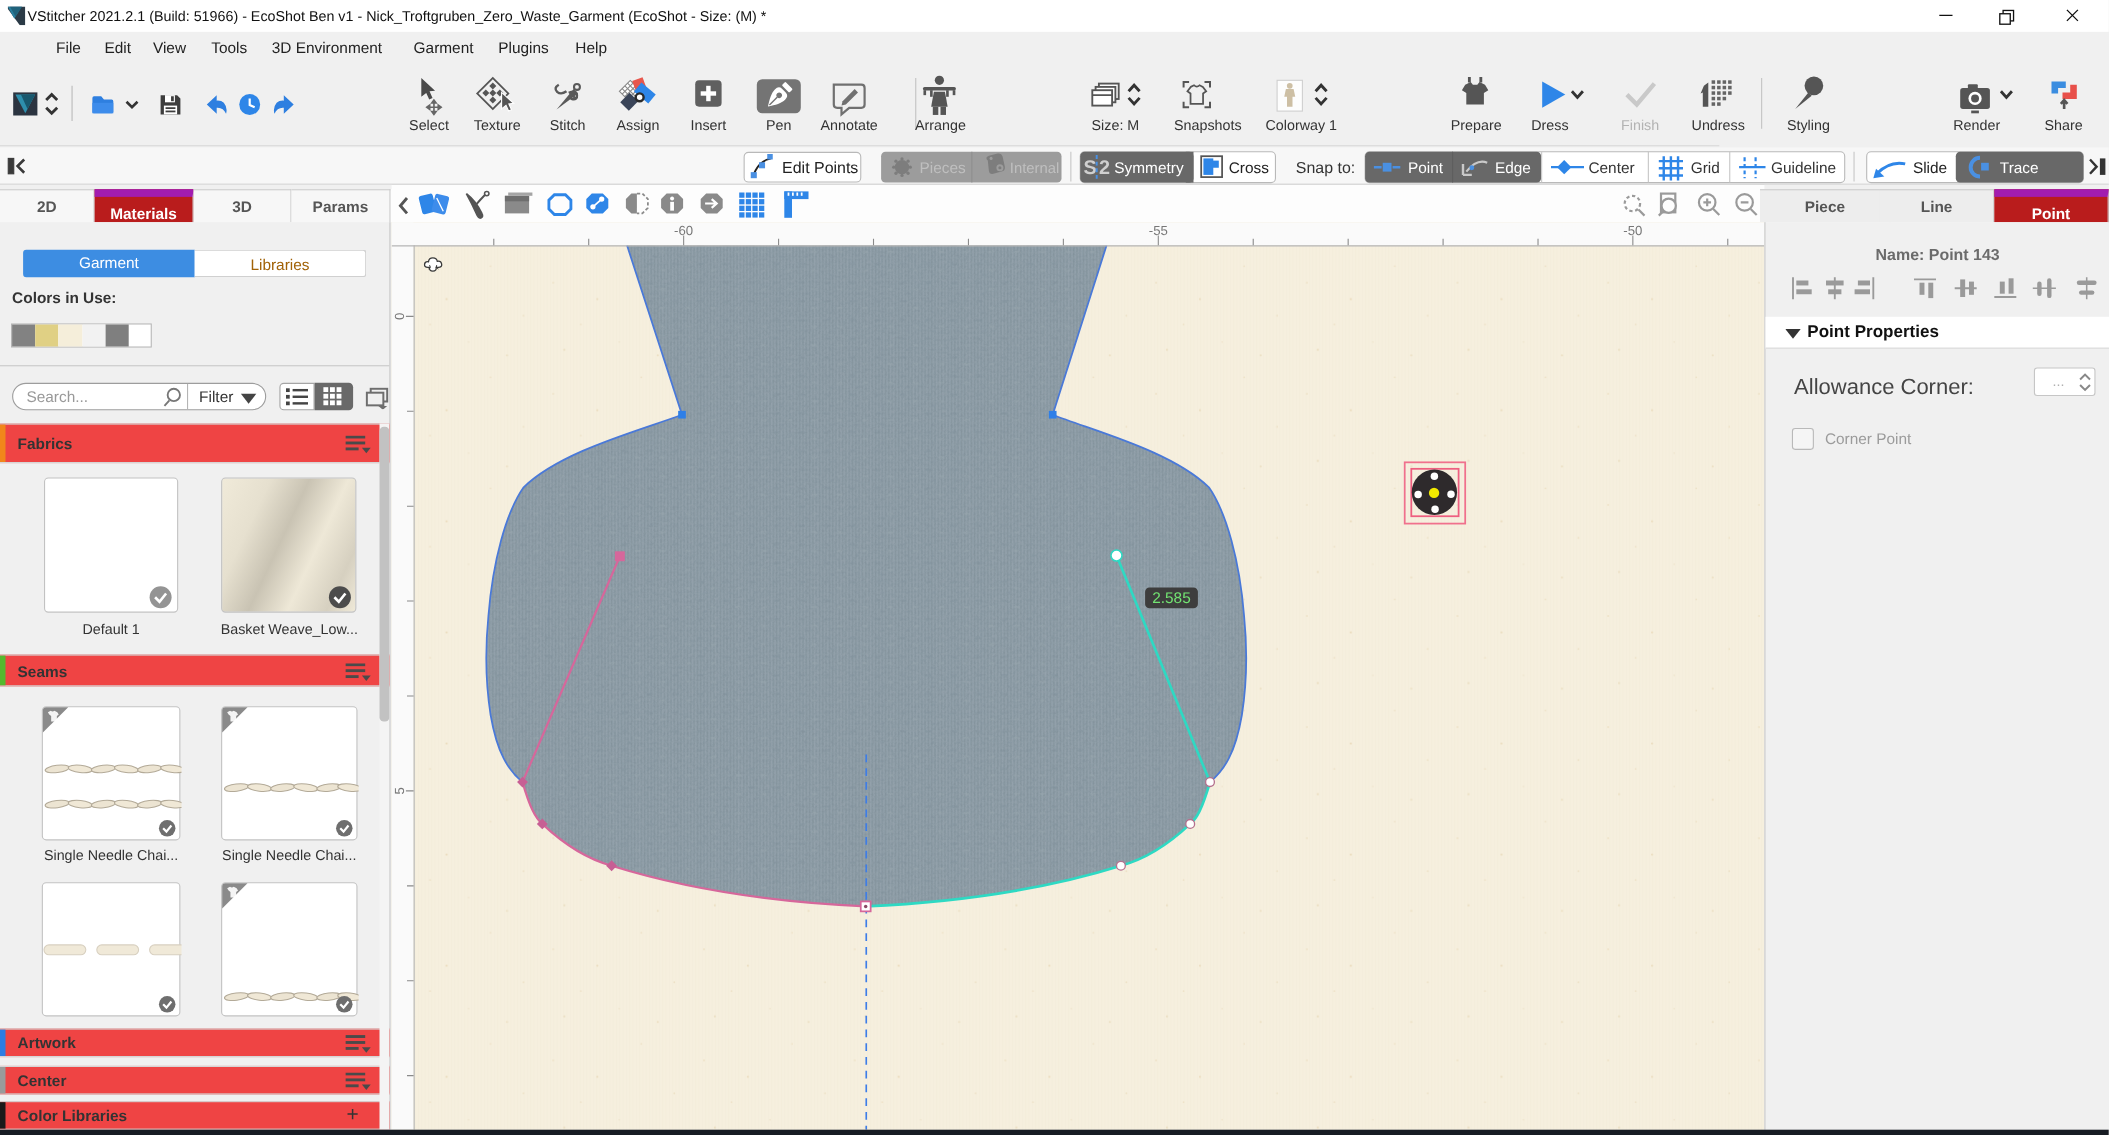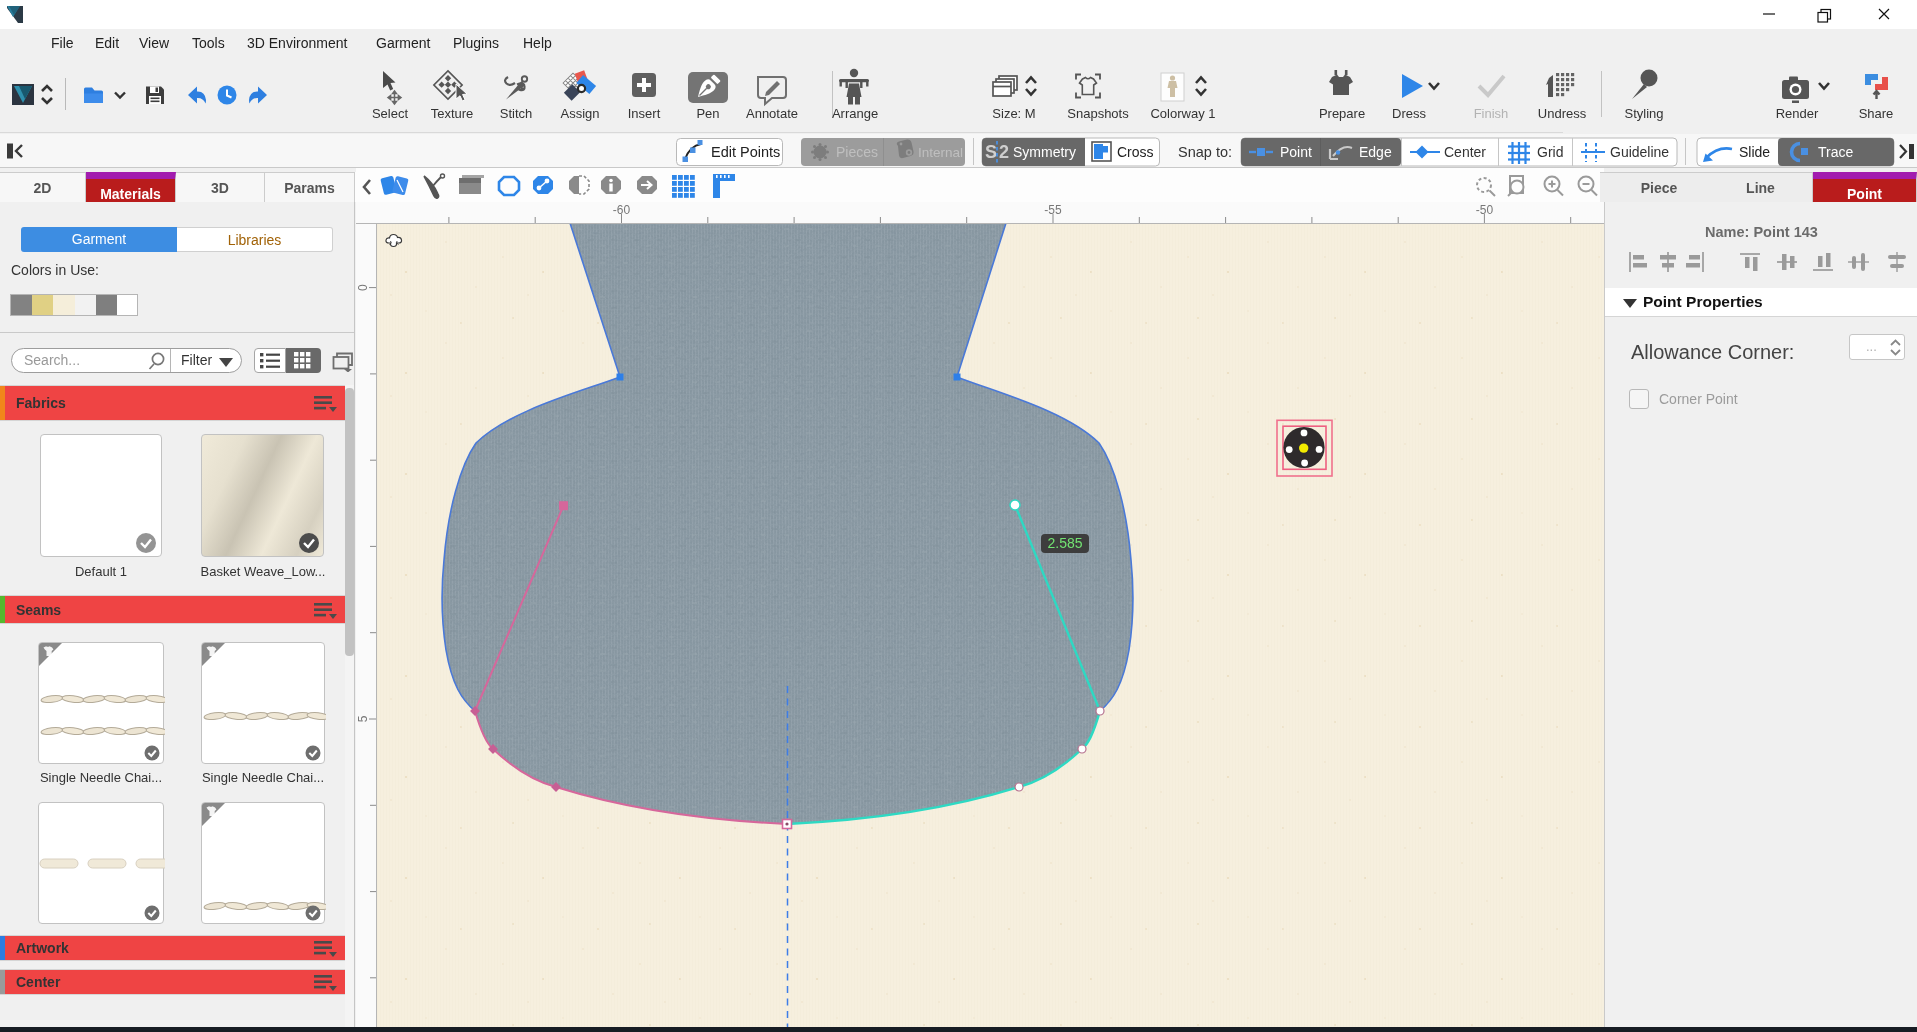--- a/index.html
+++ b/index.html
@@ -34,6 +34,7 @@
     <polygon points="0,0 13,0 6,11" fill="#2a7f9e"></polygon>
     <polygon points="2,0 13,0 7,9" fill="#174a5e" opacity="0.55"></polygon>
   </svg>
+  <span id="title-text">VStitcher 2021.2.1 (Build: 51966) - EcoShot Ben v1 - Nick_Troftgruben_Zero_Waste_Garment (EcoShot - Size: (M) *</span>
   <svg class="abs" style="left:1755px;top:0" width="162" height="29" viewBox="0 0 162 29">
     <line x1="8" y1="14" x2="20" y2="14" stroke="#111" stroke-width="1.2"></line>
     <rect x="66" y="9.5" width="9.5" height="9.5" fill="none" stroke="#111" stroke-width="1.2"></rect>

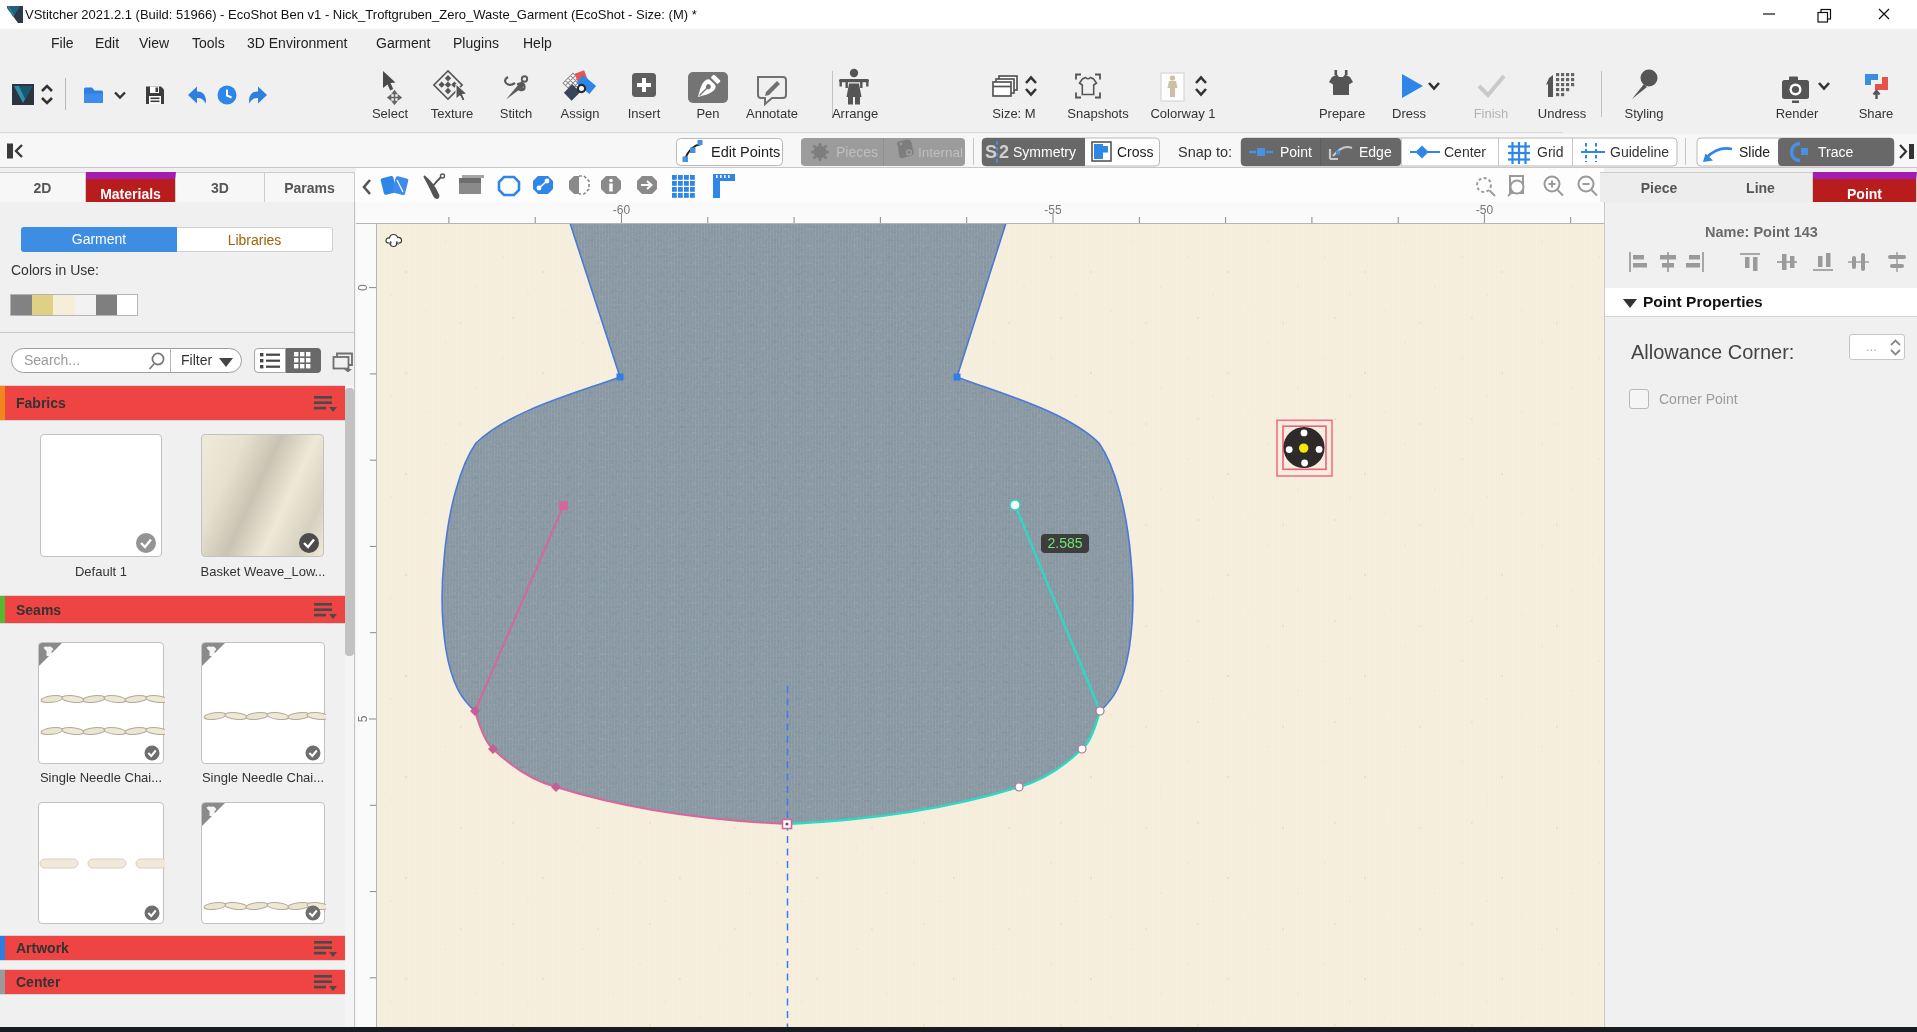--- a/index.html
+++ b/index.html
@@ -461,7 +461,7 @@
 
   <div class="abs" style="left:21px;top:25px;width:156px;height:25px;background:#3d8de2;border-radius:3px 0 0 3px;color:#fff;font-size:14px;text-align:center;line-height:25px">Garment</div>
   <div class="abs" style="left:177px;top:25px;width:156px;height:25px;background:#fff;border:1px solid #d0d0d0;border-left:none;border-radius:0 3px 3px 0;color:#a16207;font-size:14px;text-align:center;line-height:24px">Libraries</div>
-  <div class="abs" style="left:11px;top:60px;font-size:14px;font-weight:normal;color:#333">Colors in Use:</div>
+  <div class="abs" style="left:11px;top:60px;font-size:14px;font-weight:bold;color:#333">Colors in Use:</div>
   <div class="abs" style="left:10px;top:92px;width:128.2px;height:22px;border:1px solid #b5b5b5;background:#fff"></div>
   <div class="abs" style="left:11px;top:93px;width:21.2px;height:20px;background:#828282"></div>
   <div class="abs" style="left:32.2px;top:93px;width:21.2px;height:20px;background:#e0d084"></div>

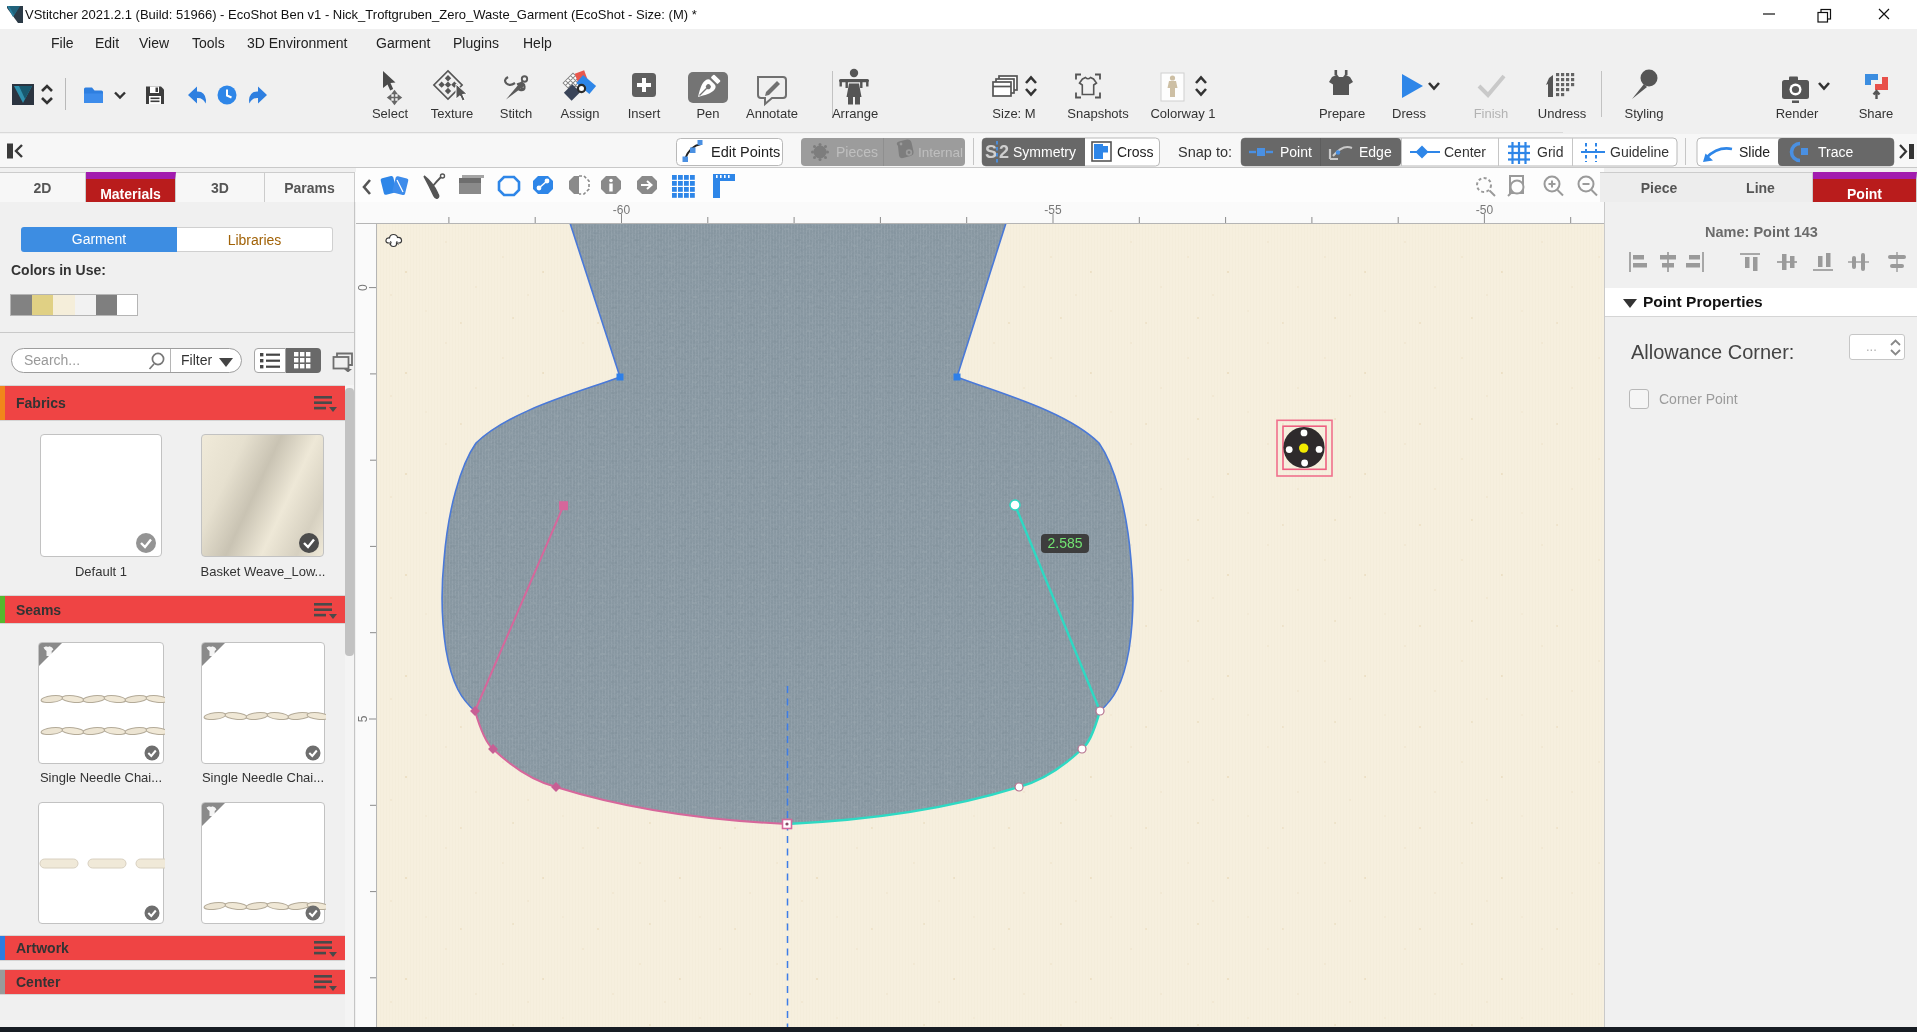--- a/index.html
+++ b/index.html
@@ -641,6 +641,11 @@
           <polygon points="15,11 23,11 19,16"></polygon>
         </g>
       </svg>
+  </div>
+  <div class="sechead" style="top:799px;height:26px">
+      <div class="bar" style="background:#1a1a1a"></div>
+      <span class="st">Color Libraries</span>
+    <div class="abs" style="left:315px;top:1px;font-size:19px;color:#333">+</div>
   </div>
 
   <div class="abs" style="left:345px;top:183px;width:9px;height:642px;background:#f4f4f4"></div>

